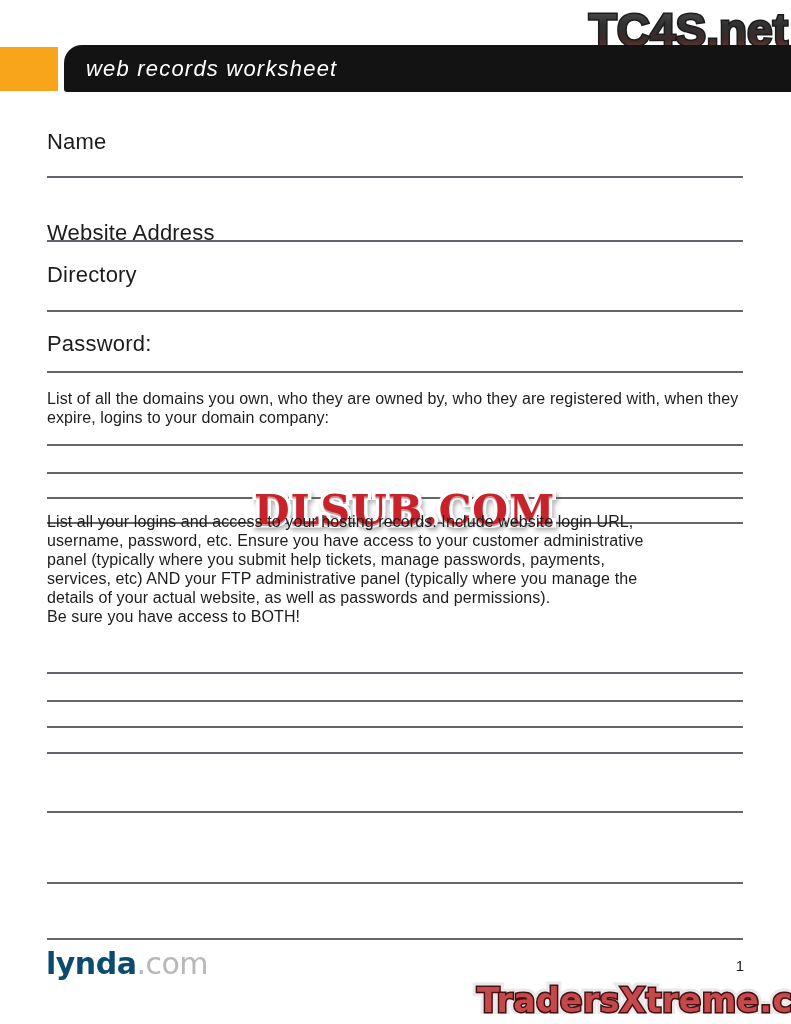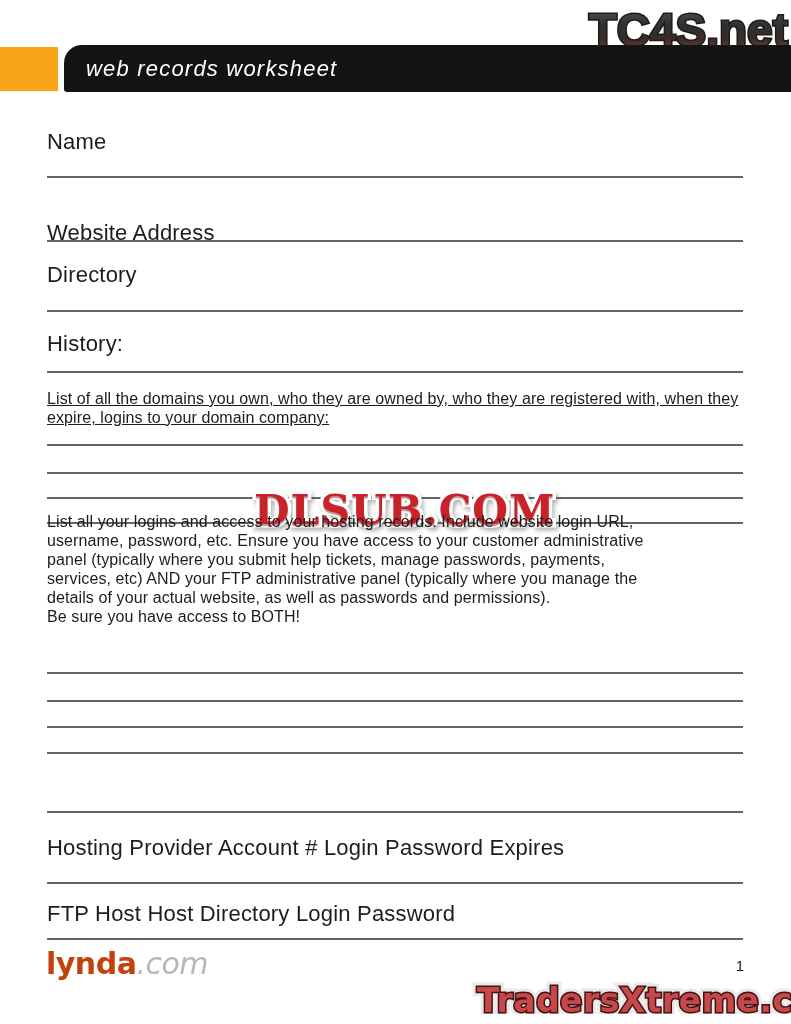--- a/index.html
+++ b/index.html
@@ -99,7 +99,7 @@
   <div class="flabel" style="top:262px;">Directory</div>
   <div class="rline" style="top:310px;"></div>
 
-  <div class="flabel" style="top:331px;">History:</div>
+  <div class="flabel" style="top:331px;">Password:</div>
   <div class="rline" style="top:371px;"></div>
 
   <div class="para" style="top:389px;text-decoration:underline;">List of all the domains you own, who they are owned by, who they are registered with, when they

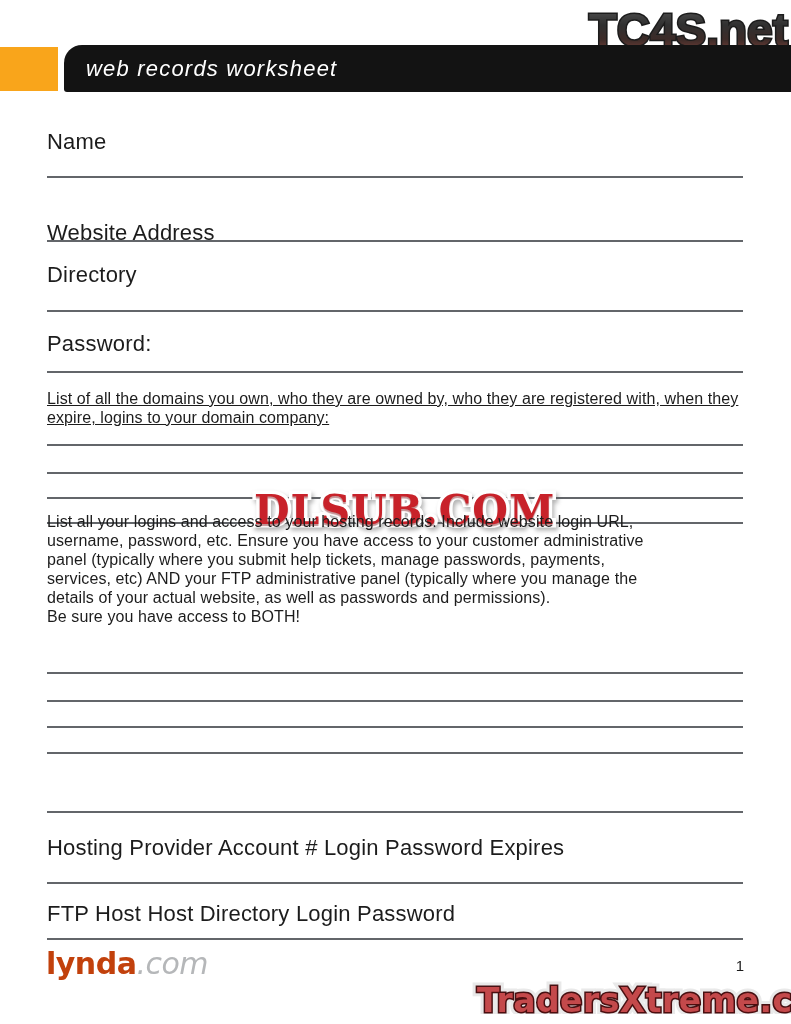--- a/index.html
+++ b/index.html
@@ -102,7 +102,7 @@
   <div class="flabel" style="top:331px;">Password:</div>
   <div class="rline" style="top:371px;"></div>
 
-  <div class="para" style="top:389px;text-decoration:underline;">List of all the domains you own, who they are owned by, who they are registered with, when they
+  <div class="para" style="top:389px;">List of all the domains you own, who they are owned by, who they are registered with, when they
 expire, logins to your domain company:</div>
 
   <div class="rline" style="top:444px;"></div>

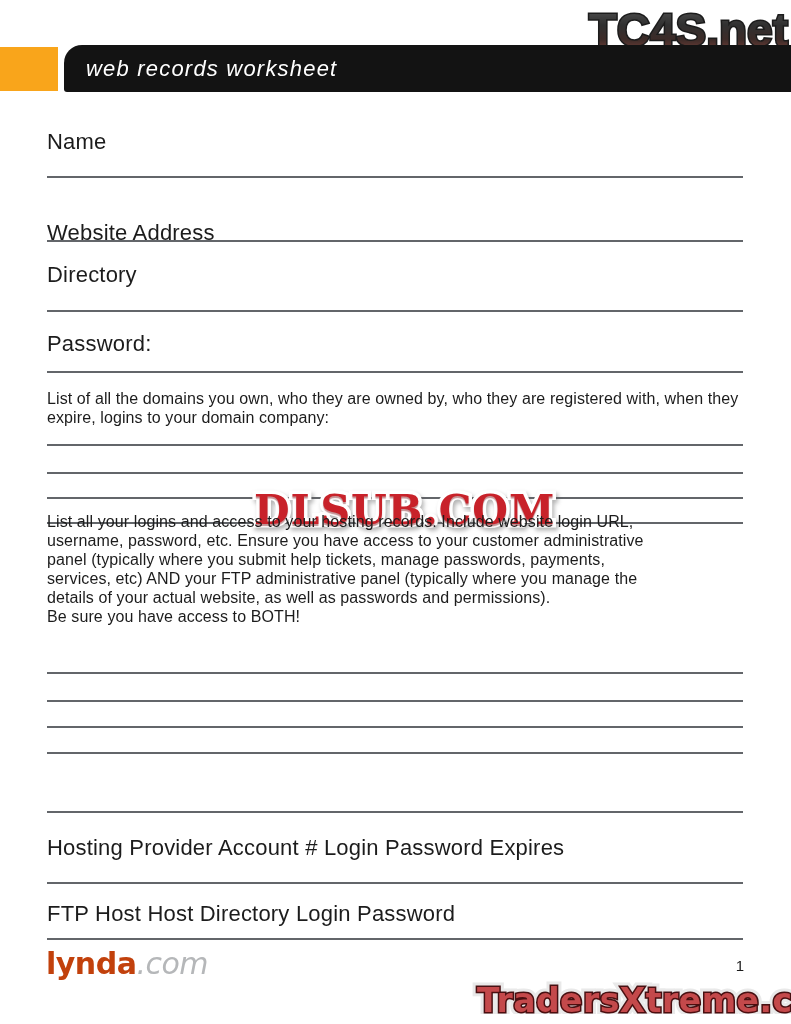--- a/index.html
+++ b/index.html
@@ -130,7 +130,6 @@
 
   <div class="rline" style="top:811px;"></div>
 
-  <div class="flabel" style="top:835px;">Hosting Provider Account # Login Password Expires</div>
   <div class="rline" style="top:882px;"></div>
 
   <div class="flabel" style="top:901px;">FTP Host Host Directory Login Password</div>

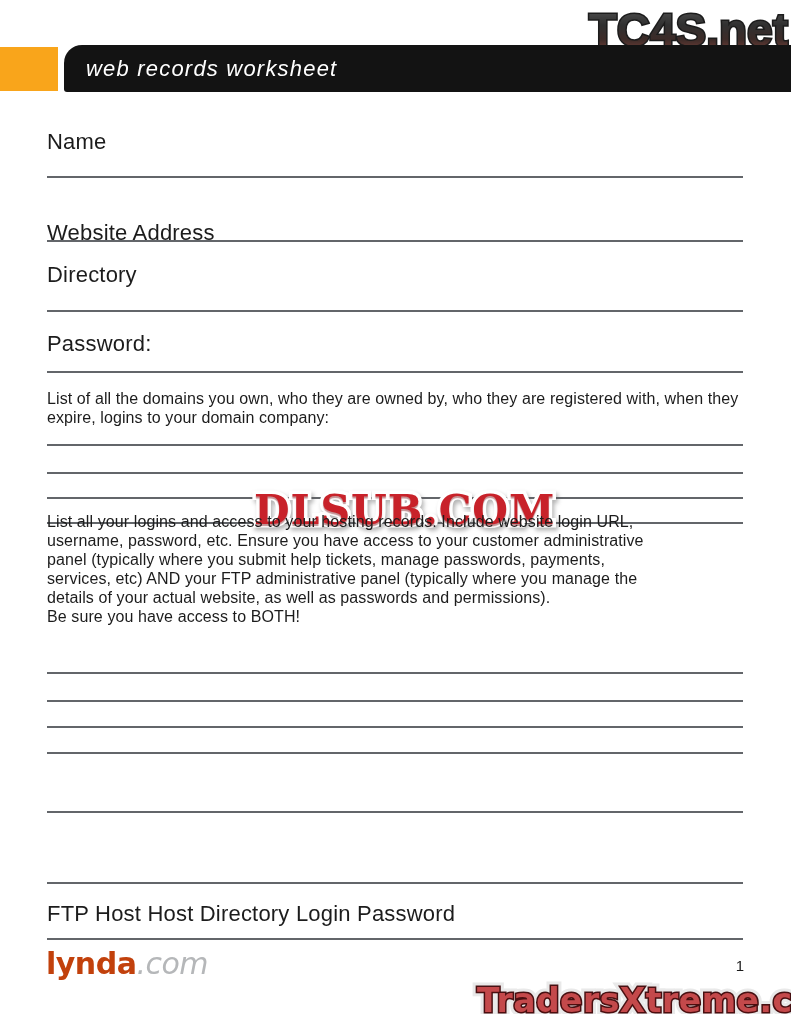--- a/index.html
+++ b/index.html
@@ -132,7 +132,6 @@
 
   <div class="rline" style="top:882px;"></div>
 
-  <div class="flabel" style="top:901px;">FTP Host Host Directory Login Password</div>
   <div class="rline" style="top:938px;"></div>
 
   <div class="lynda-logo">

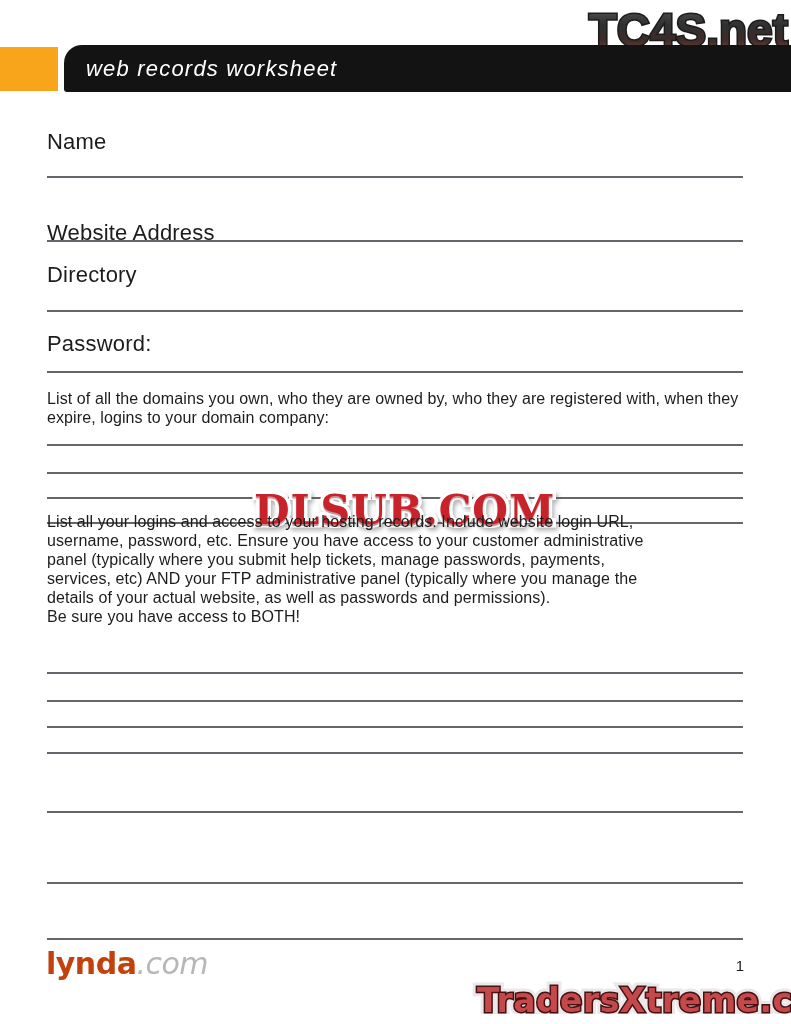--- a/index.html
+++ b/index.html
@@ -70,7 +70,7 @@
     position:absolute; left:46px; top:946px; font-family:"DejaVu Sans", sans-serif;
     font-size:30px; letter-spacing:-0.5px; white-space:nowrap;
   }
-  .lynda-bold { font-weight:700; color:#c2410c; }
+  .lynda-bold { font-weight:700; color:#0c4a6e; }
   .lynda-light { font-weight:400; color:#b5b7b9;font-style:italic; }
   .page-number { position:absolute; right:47px; top:957px; font-size:15px; color:#1b1b1b; }
 </style>

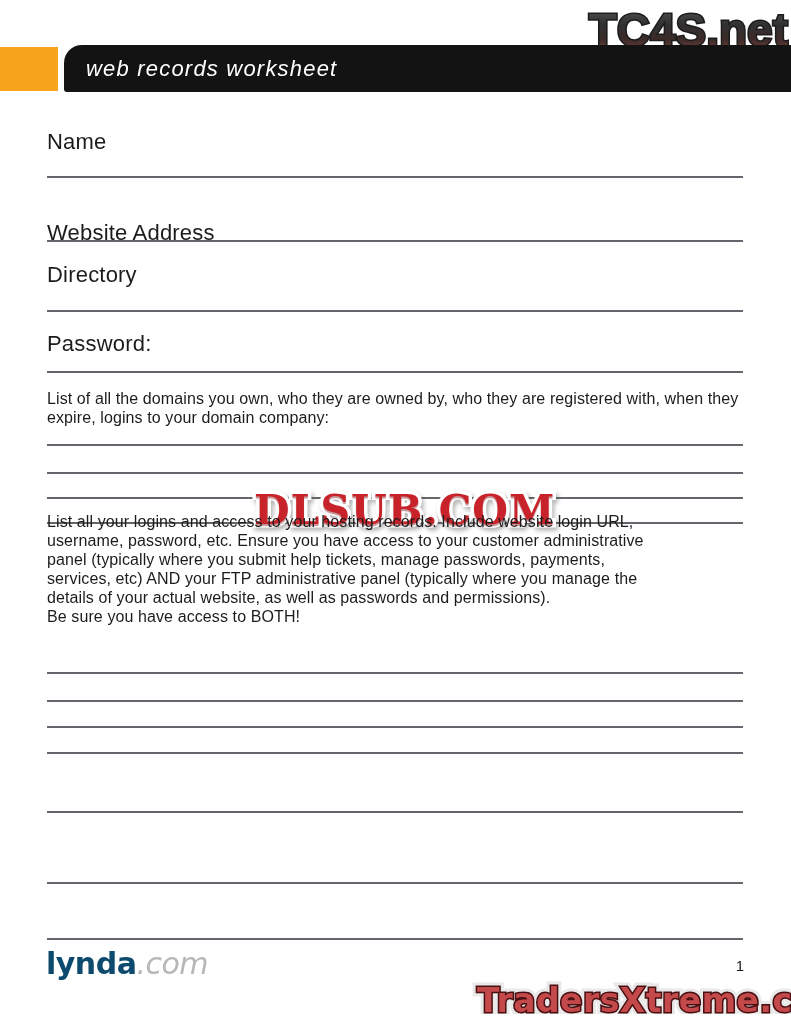--- a/index.html
+++ b/index.html
@@ -71,7 +71,7 @@
     font-size:30px; letter-spacing:-0.5px; white-space:nowrap;
   }
   .lynda-bold { font-weight:700; color:#0c4a6e; }
-  .lynda-light { font-weight:400; color:#b5b7b9;font-style:italic; }
+  .lynda-light { font-weight:400; color:#b5b7b9; }
   .page-number { position:absolute; right:47px; top:957px; font-size:15px; color:#1b1b1b; }
 </style>
 </head>

